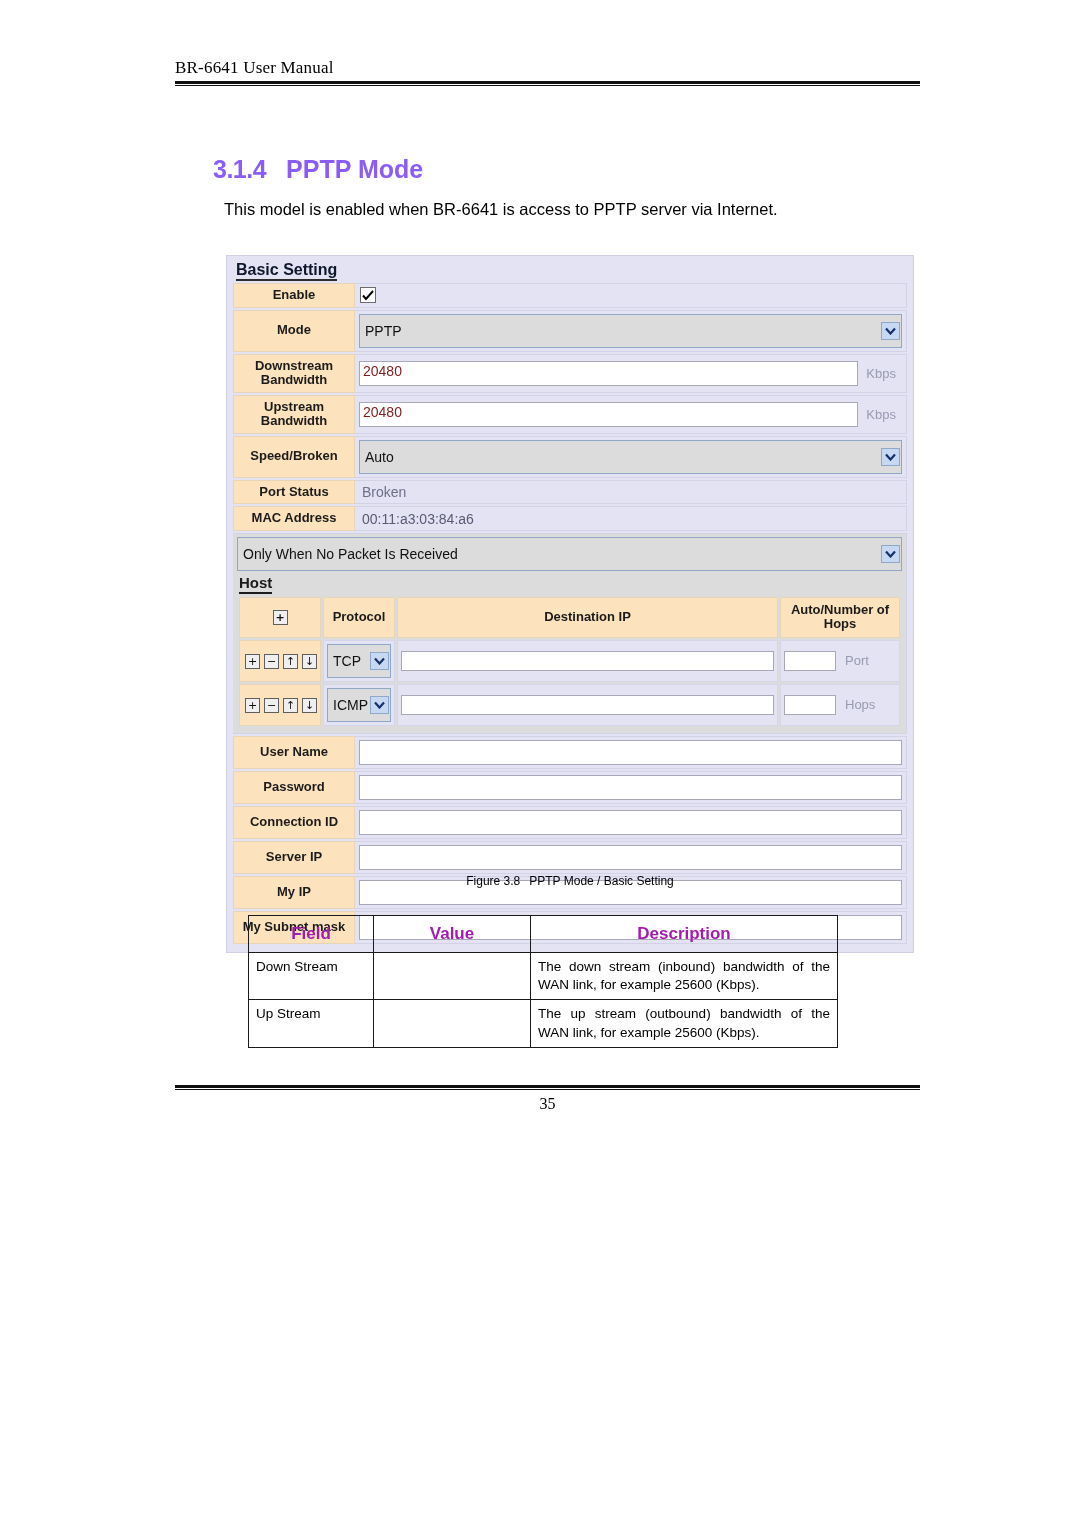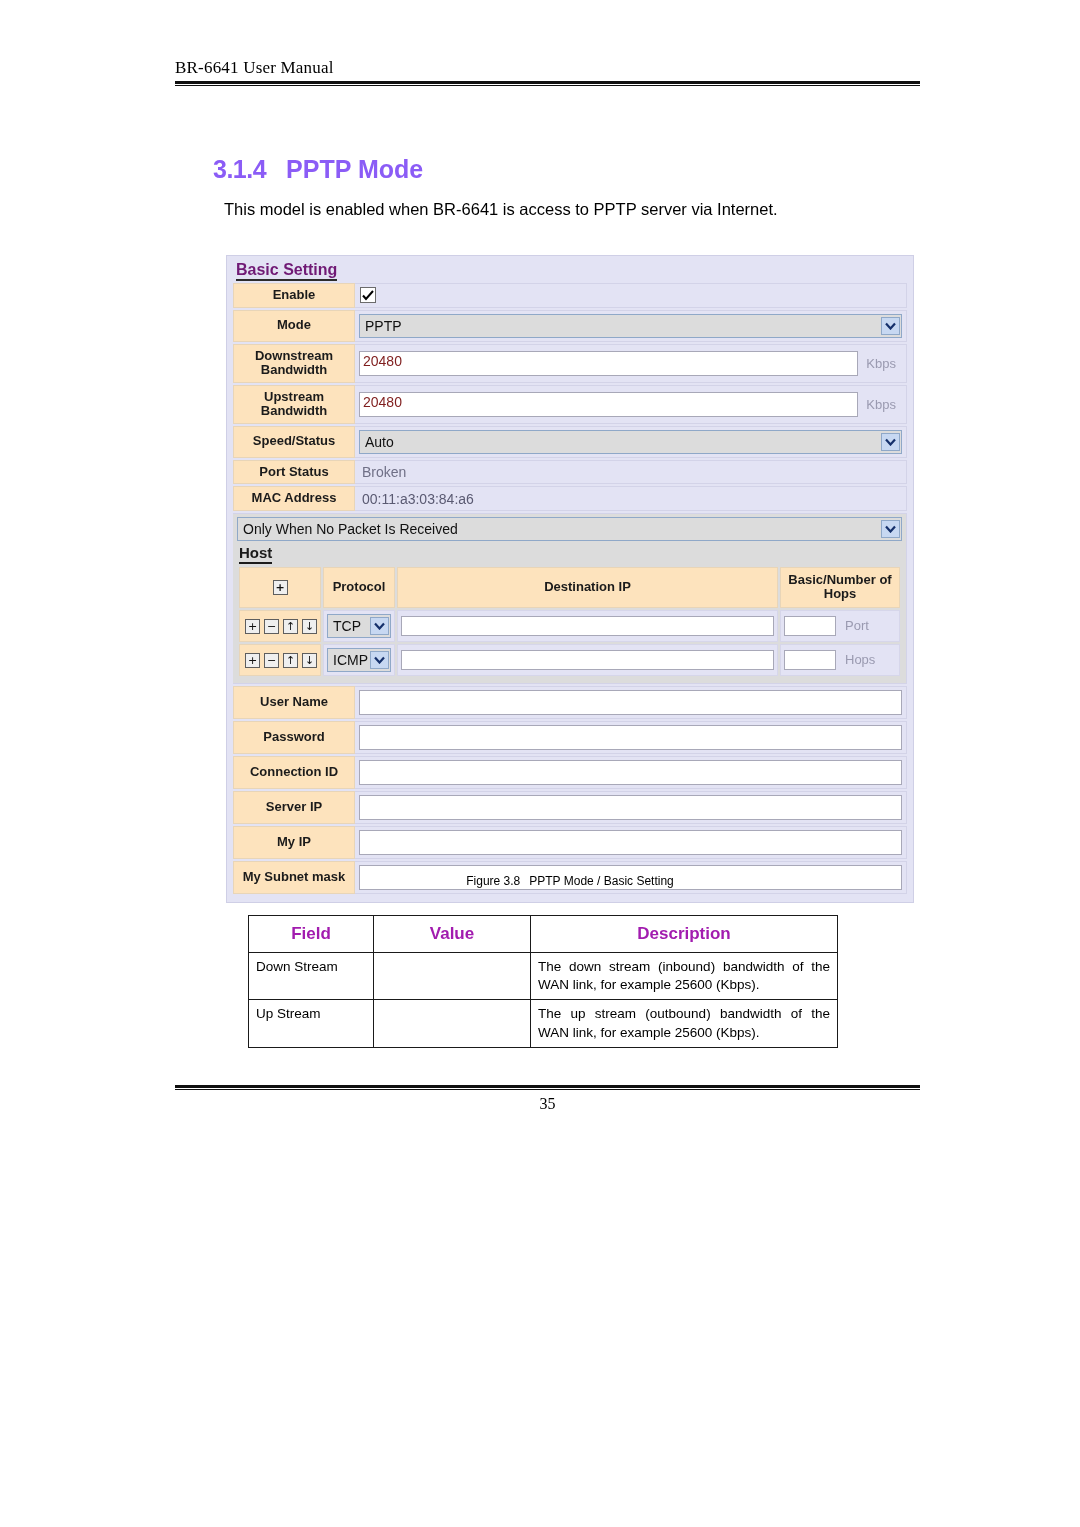--- a/index.html
+++ b/index.html
@@ -74,7 +74,7 @@
     background: #e3e3f4;
     font-size: 16px;
     font-weight: bold;
-    color: #701a75;
+    color: #0f172a;
     padding: 5px 0 4px 9px;
   }
   .panel-title span {

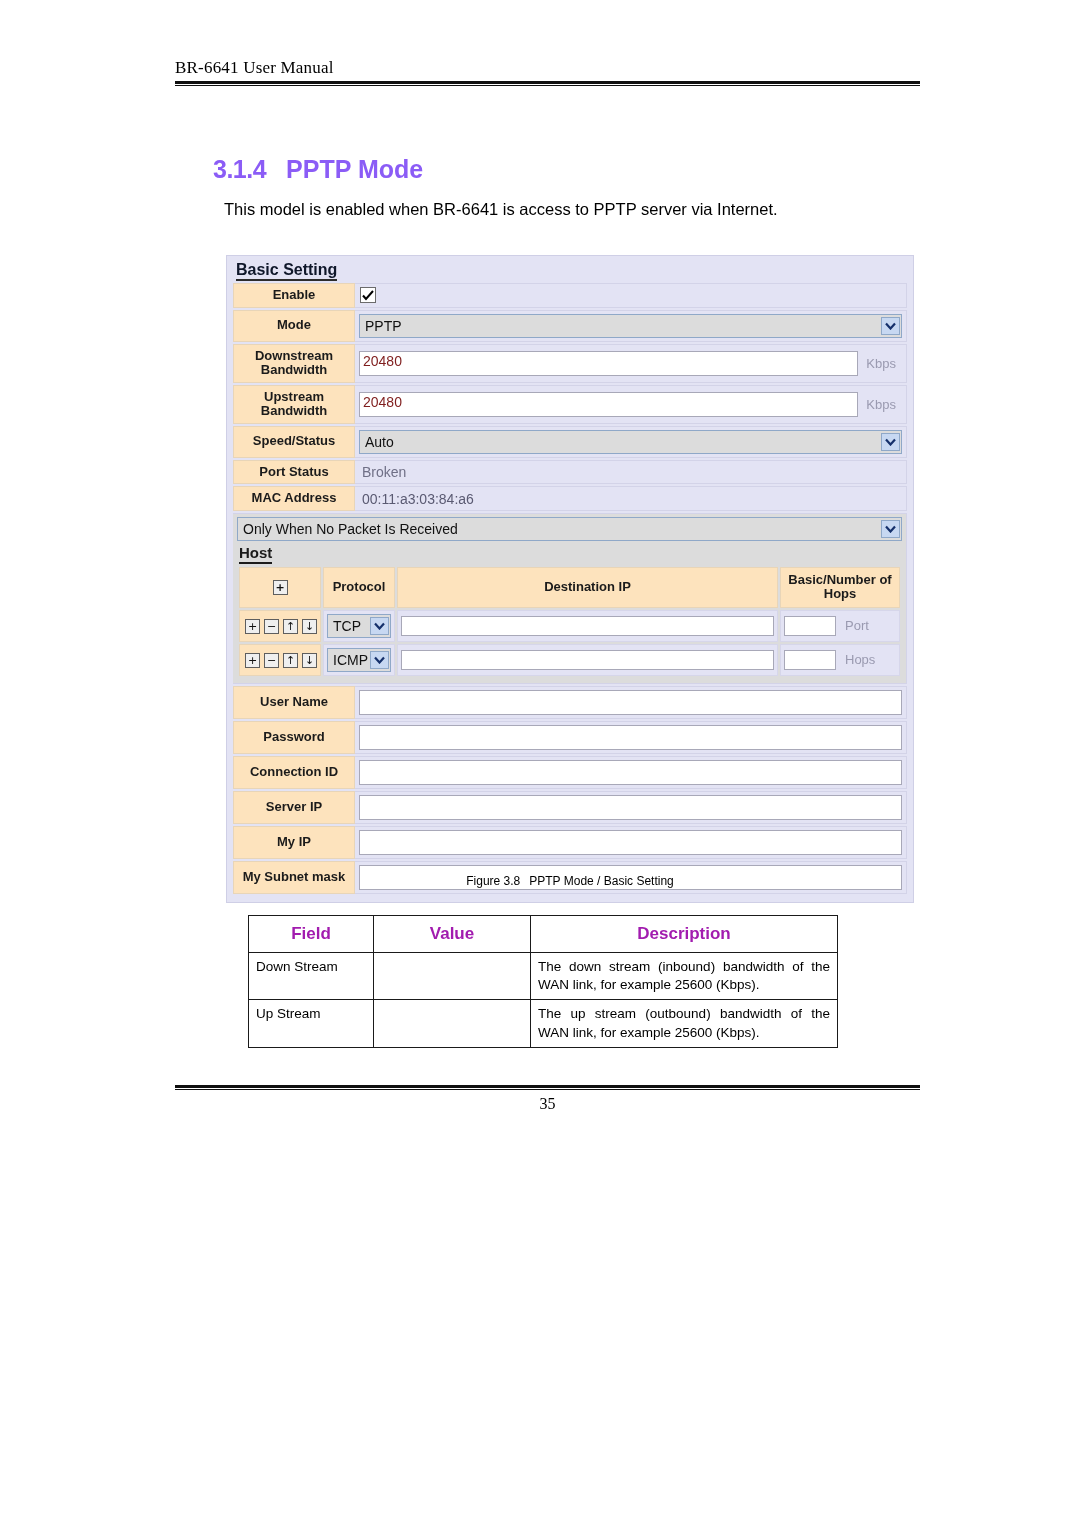--- a/index.html
+++ b/index.html
@@ -141,7 +141,7 @@
     background: #dcdcdc;
     border: 1px solid #8fa8c8;
     box-sizing: border-box;
-    height: 24px;
+    height: 34px;
     display: flex;
     align-items: center;
     flex: 1 1 auto;

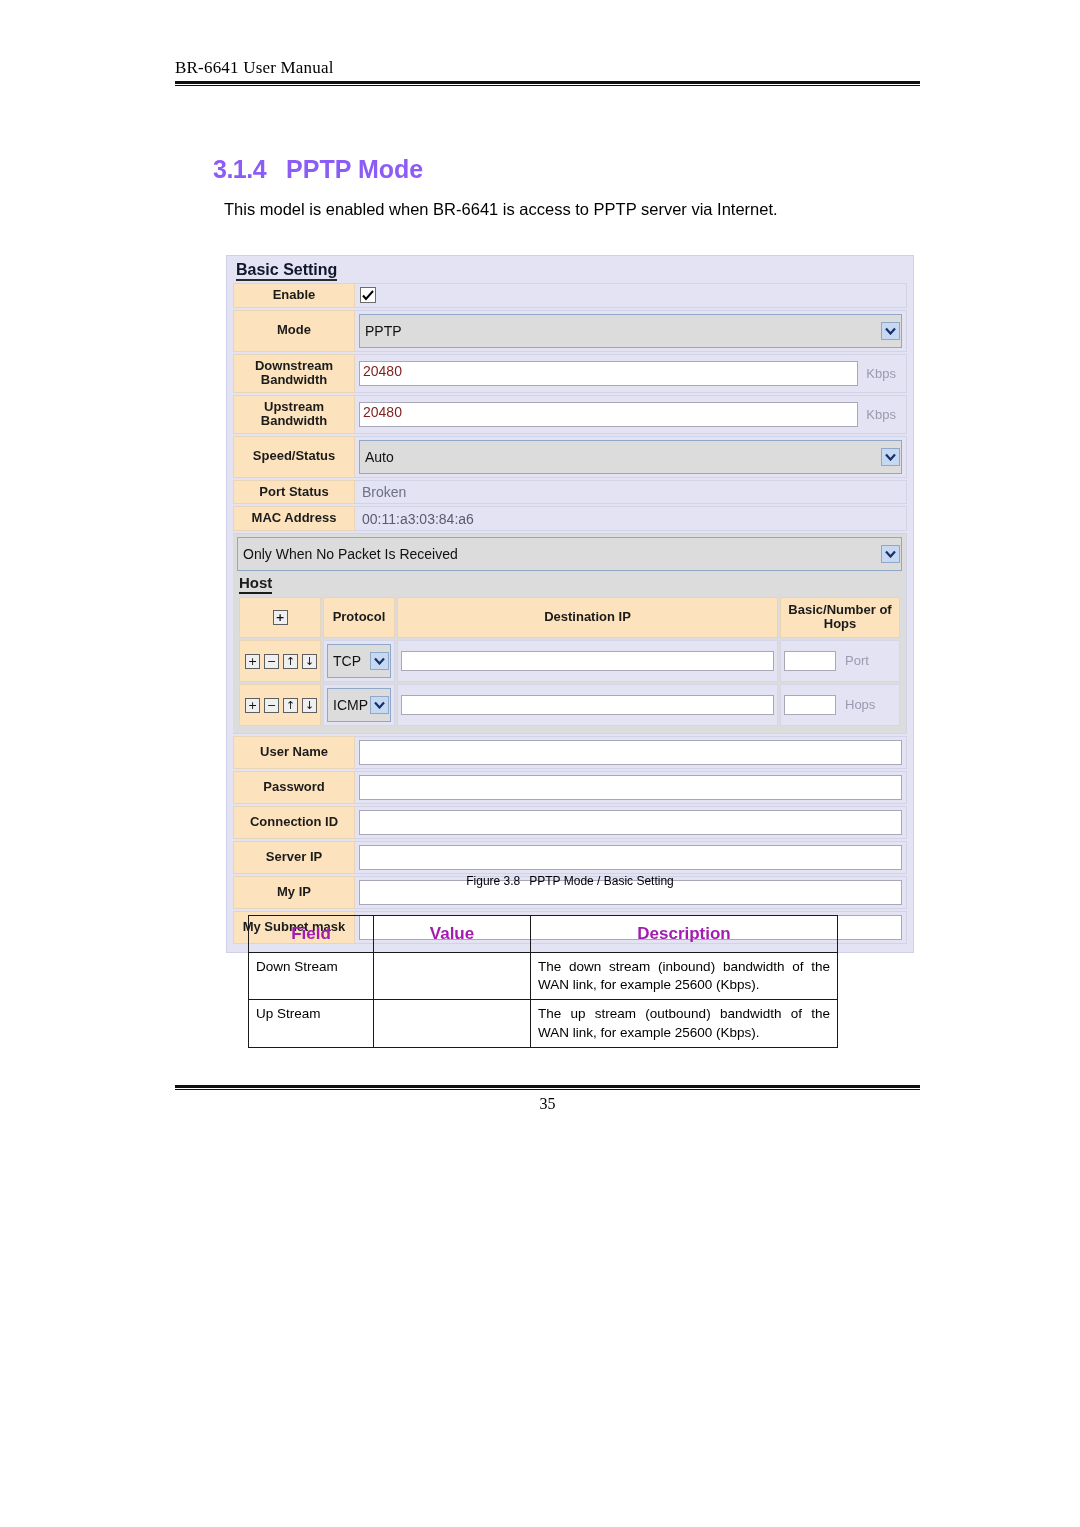--- a/index.html
+++ b/index.html
@@ -420,7 +420,7 @@
   </div>
 
   <div class="row">
-    <div class="lbl">Speed/Status</div>
+    <div class="lbl">Speed/Broken</div>
     <div class="fld">
       <div class="sel">
         <div class="sel-val">Auto</div>

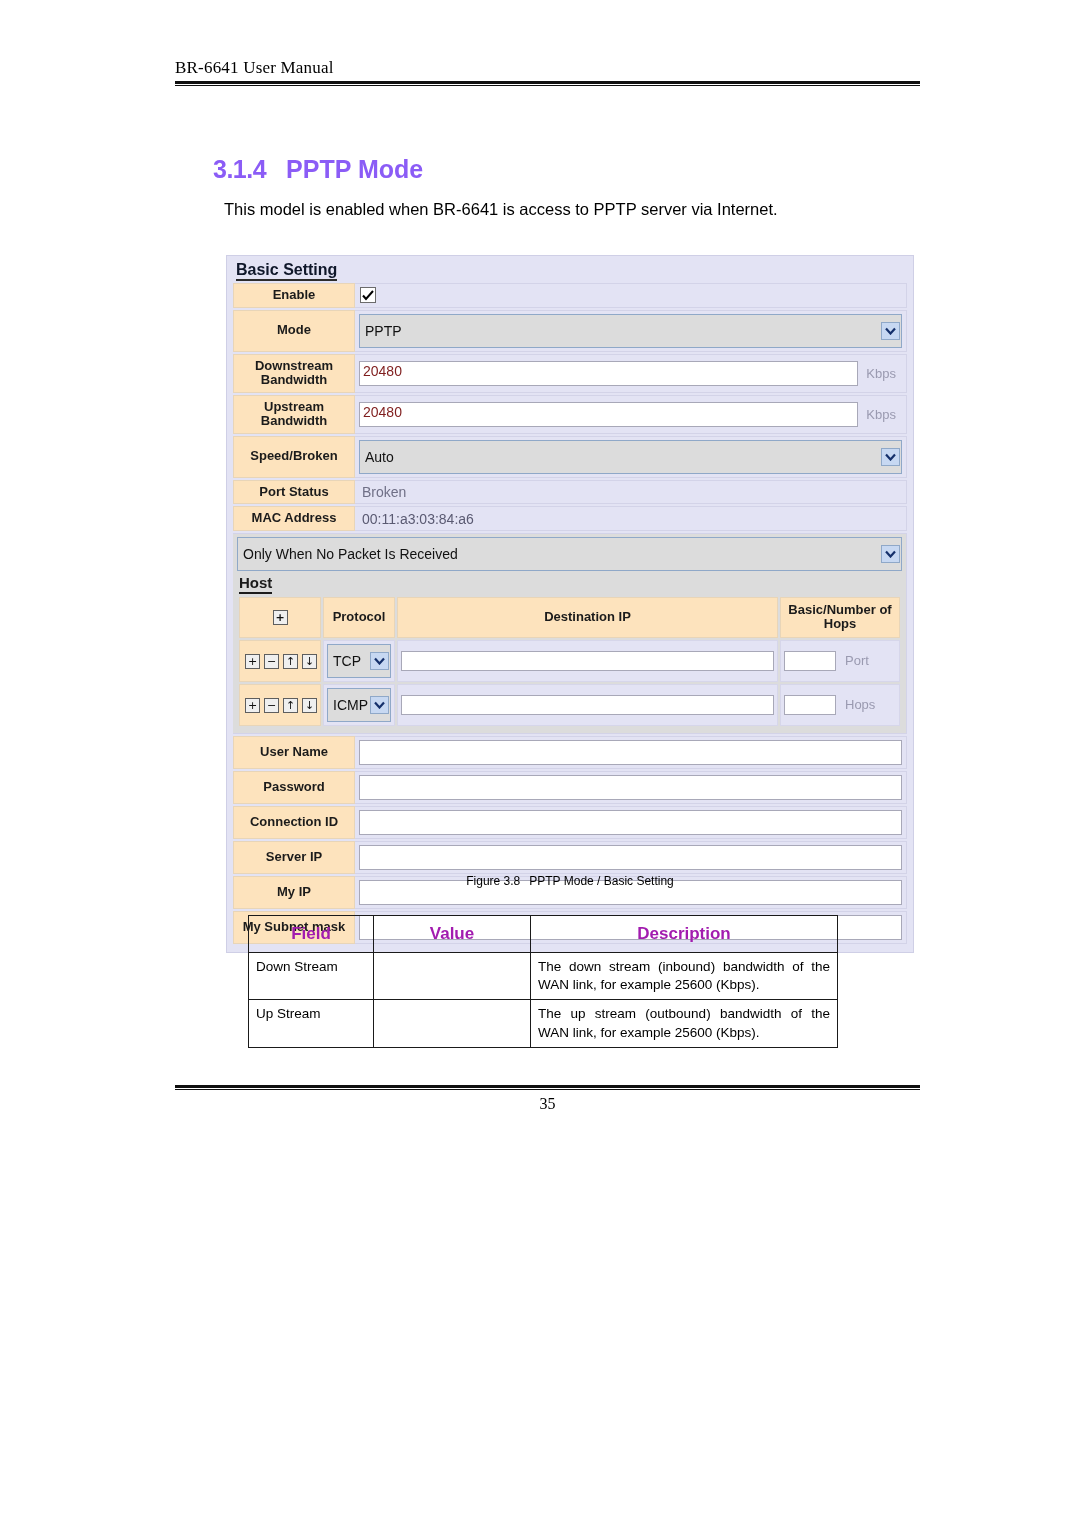--- a/index.html
+++ b/index.html
@@ -477,7 +477,7 @@
             </th>
             <th>Protocol</th>
             <th>Destination IP</th>
-            <th>Basic/Number of Hops</th>
+            <th>Auto/Number of Hops</th>
           </tr>
         </thead>
         <tbody>

